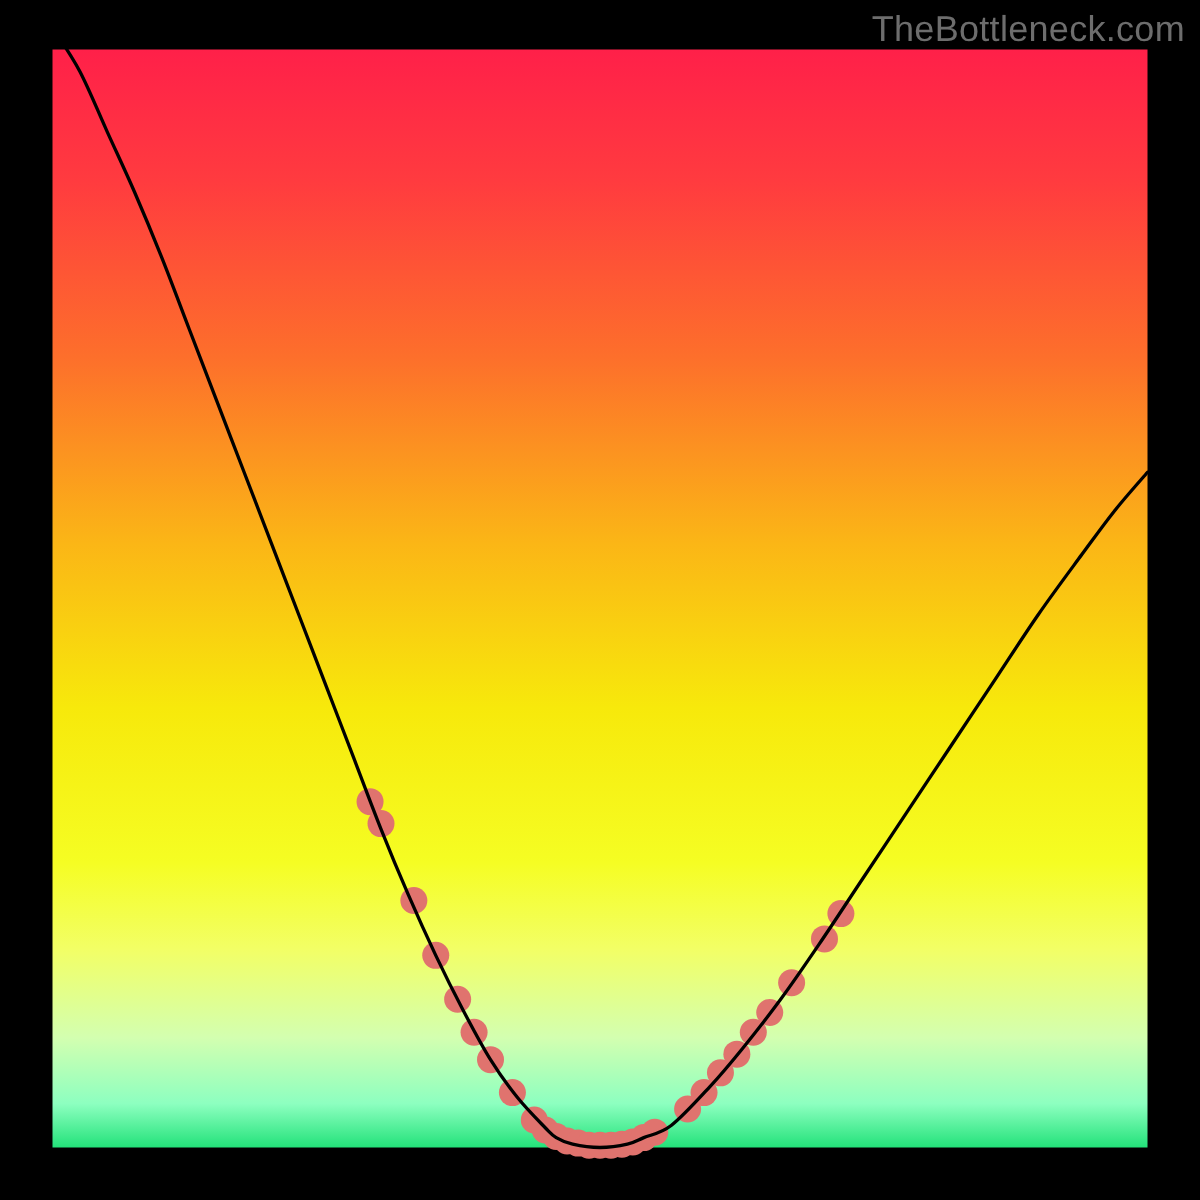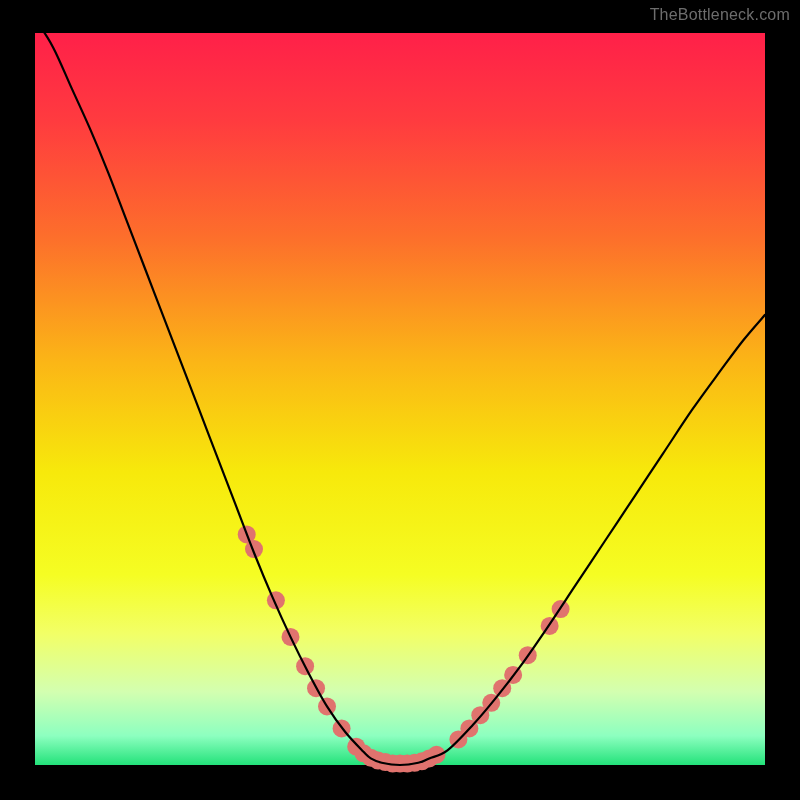--- a/index.html
+++ b/index.html
@@ -26,7 +26,7 @@
     top: 6px;
     right: 10px;
     font-family: Arial, Helvetica, sans-serif;
-    font-size: 16px;
+    font-size: 24px;
     color: #6d6d6d;
     letter-spacing: 0.2px;
     user-select: none;

